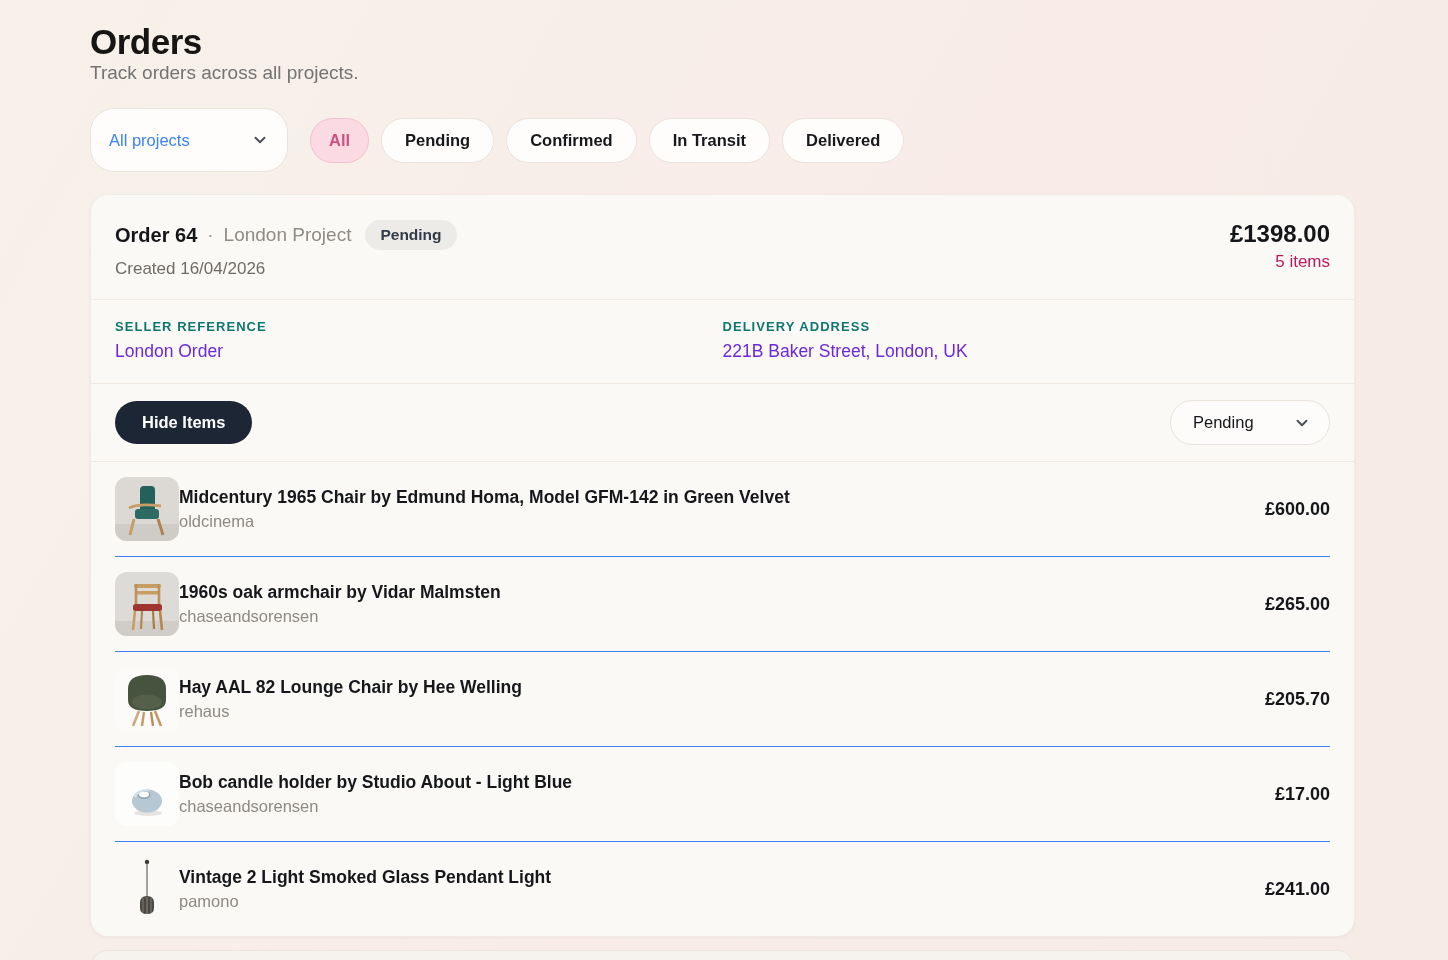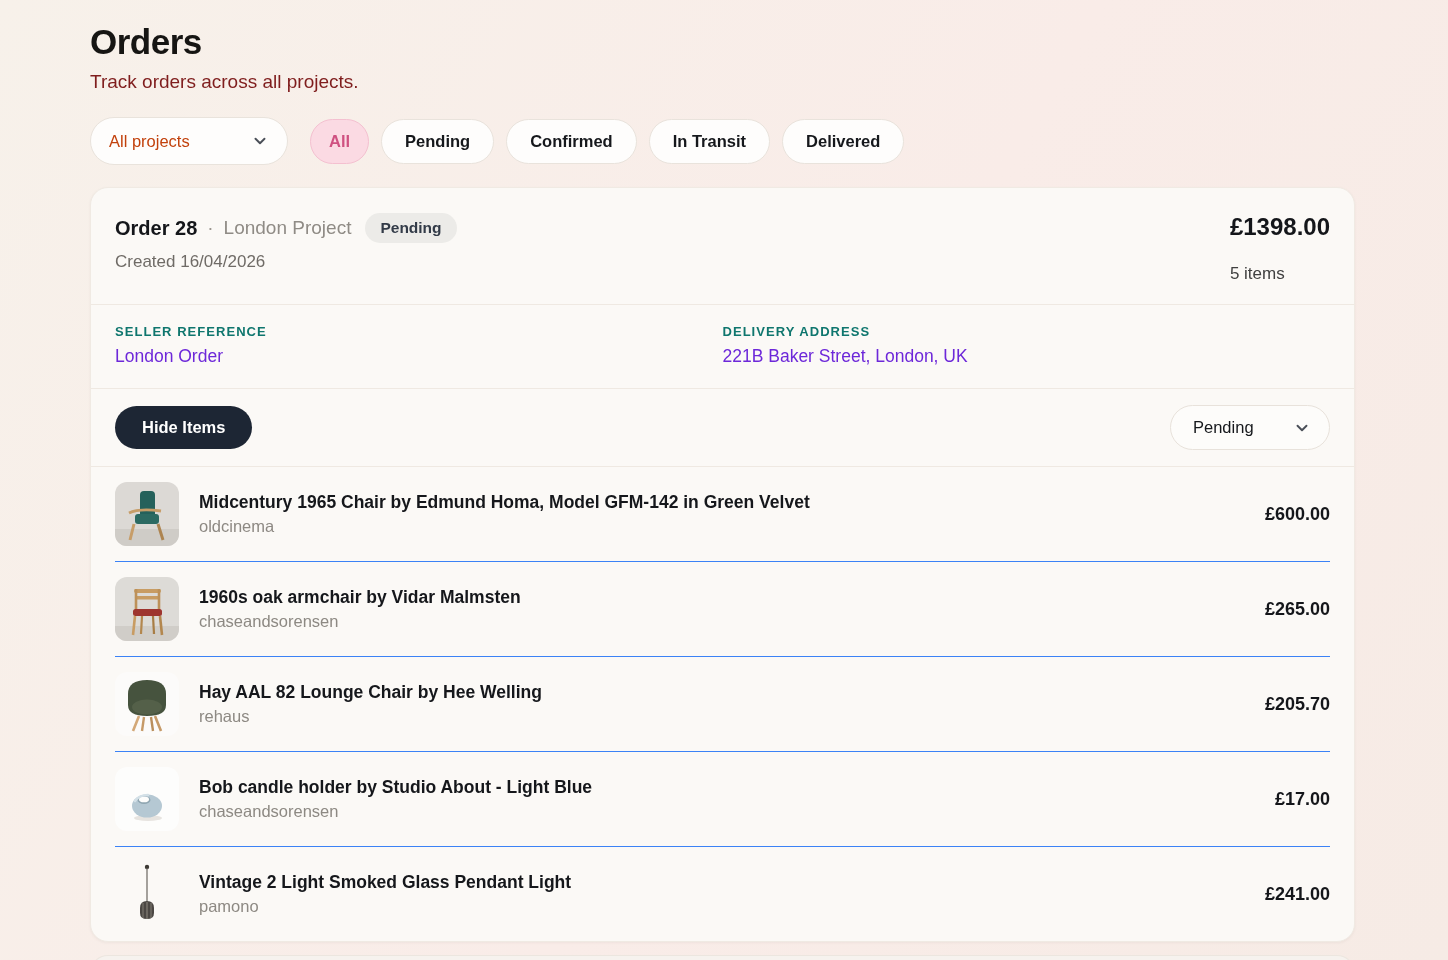--- a/index.html
+++ b/index.html
@@ -12,7 +12,7 @@
   .page { padding: 22px 90px 0 90px; }
 
   .page-title { font-size: 35px; font-weight: 800; letter-spacing: -0.5px; color: #161513; }
-  .page-subtitle { font-size: 19px; color: #7f1d1d; margin-top: 9px; }
+  .page-subtitle { font-size: 19px; color: #737373; }
 
   .filter-row { display: flex; align-items: center; margin-top: 24px; }
   .project-select {

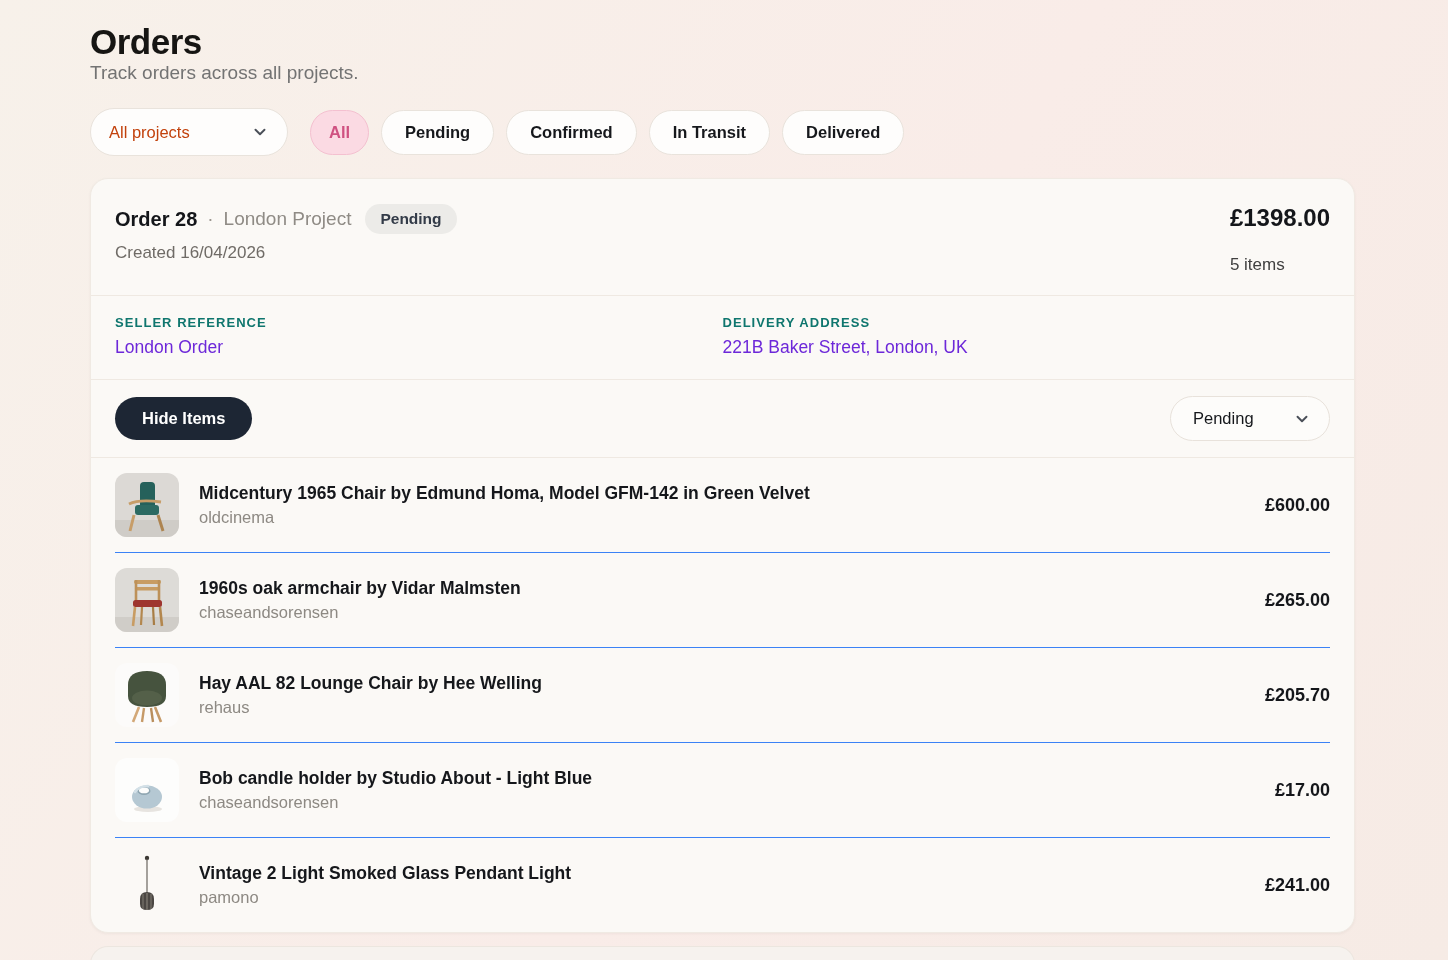--- a/index.html
+++ b/index.html
@@ -16,10 +16,10 @@
 
   .filter-row { display: flex; align-items: center; margin-top: 24px; }
   .project-select {
-    width: 198px; height: 48px; background: #fefdfc;
+    width: 198px; height: 64px; background: #fefdfc;
     border: 1.5px solid #e9e3dc; border-radius: 24px;
     display: flex; align-items: center; justify-content: space-between;
-    padding: 0 18px 0 18px; font-size: 16.5px; color: #c2410c;
+    padding: 0 18px 0 18px; font-size: 16.5px; color: #3b82f6;
     cursor: pointer; margin-right: 22px;
   }
   .pill {

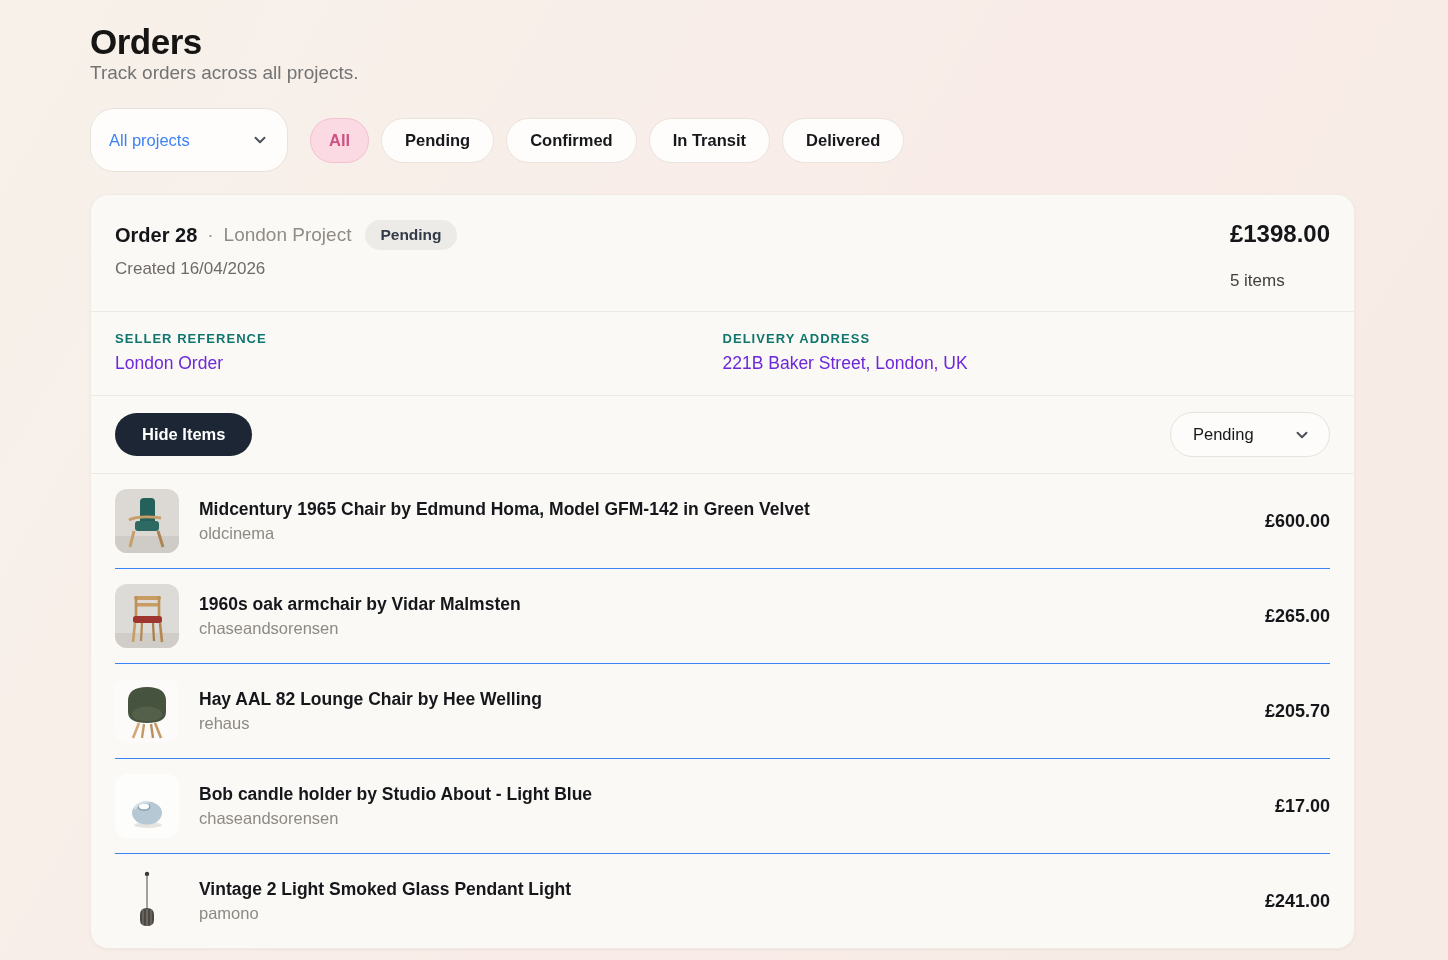--- a/index.html
+++ b/index.html
@@ -137,7 +137,7 @@
     <div class="order-header">
       <div>
         <div class="order-title-line">
-          <span class="order-title">Order 28</span>
+          <span class="order-title">Order 64</span>
           <span class="order-dot">·</span>
           <span class="order-project">London Project</span>
           <span class="status-badge">Pending</span>

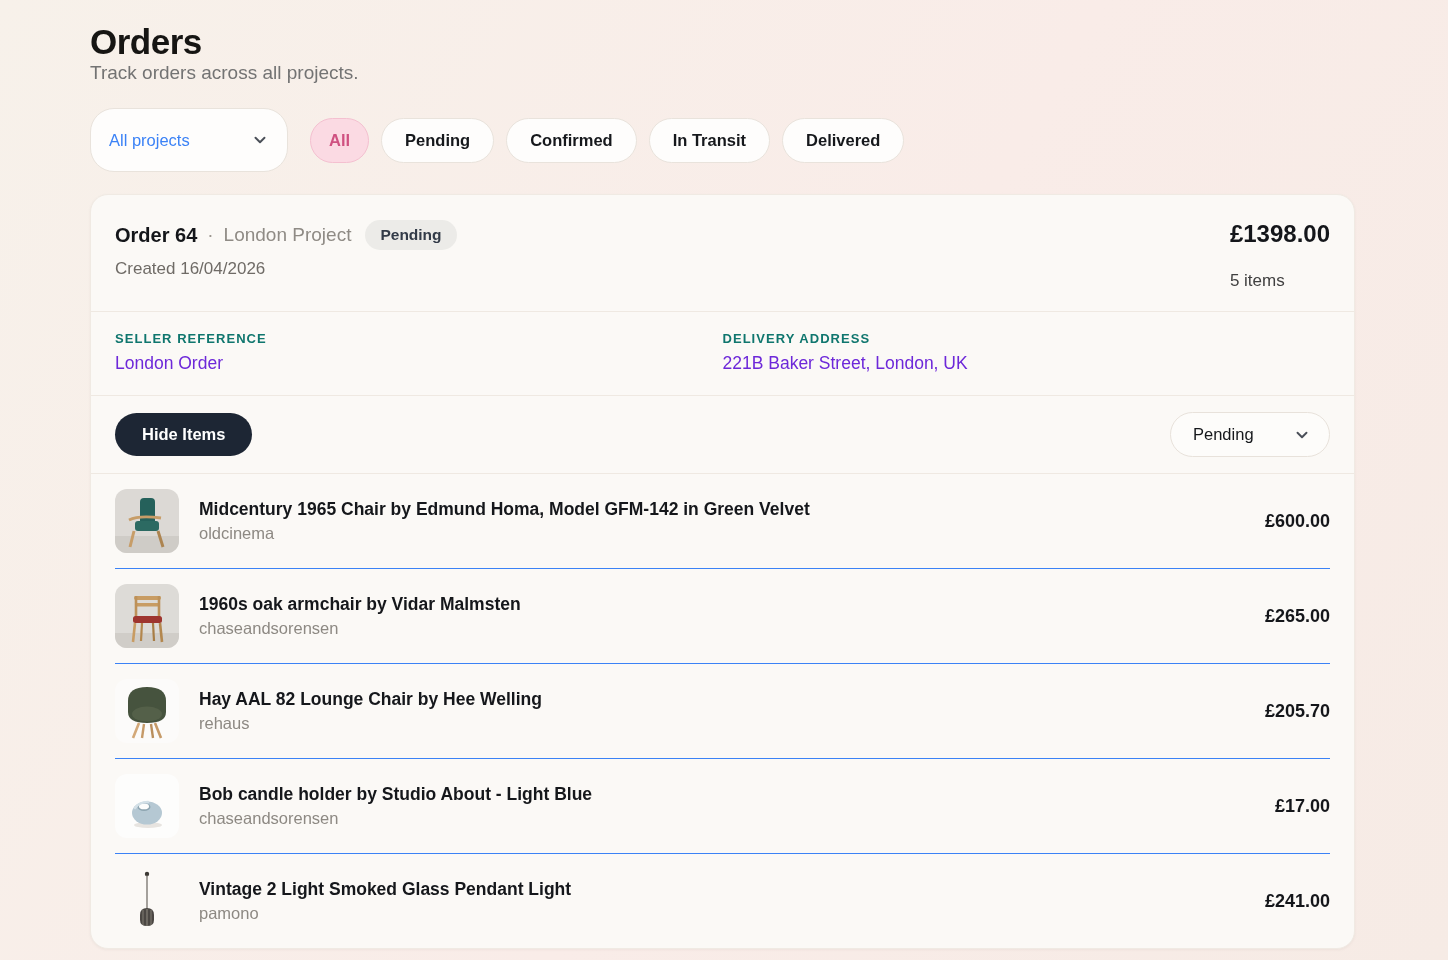--- a/index.html
+++ b/index.html
@@ -53,7 +53,7 @@
     padding: 6px 15px;
   }
   .order-created { margin-top: 9px; font-size: 17px; color: #6f6b66; }
-  .order-total-block { text-align: left; }
+  .order-total-block { text-align: right; }
   .order-total { font-size: 24px; font-weight: 800; color: #14161a; }
   .order-count { margin-top: 23px; font-size: 17px; color: #404040; }
 

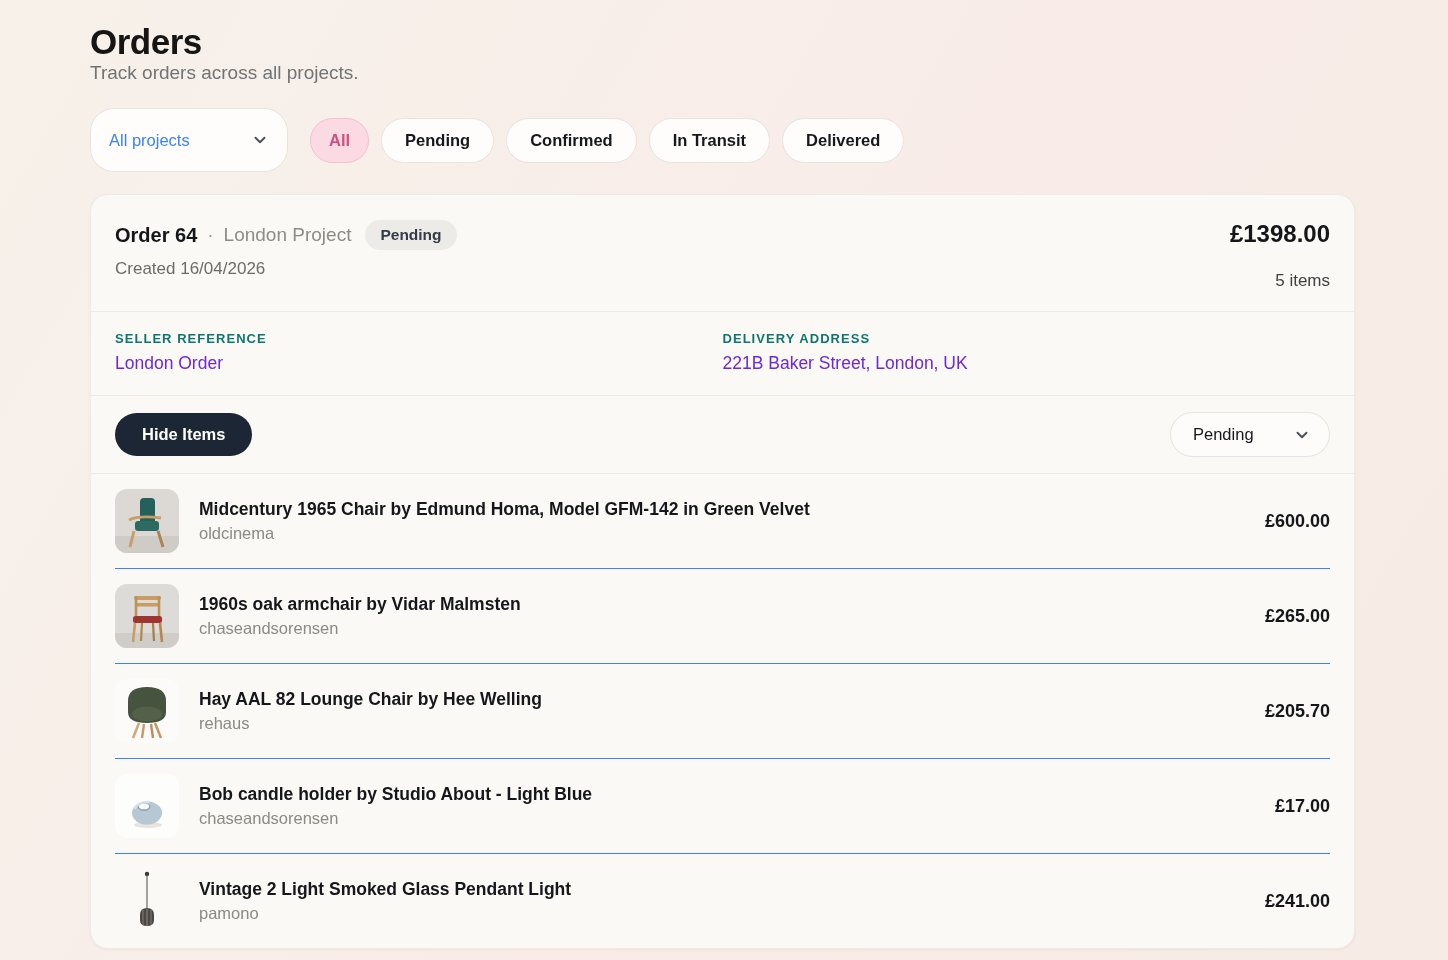--- a/index.html
+++ b/index.html
@@ -55,7 +55,7 @@
   .order-created { margin-top: 9px; font-size: 17px; color: #6f6b66; }
   .order-total-block { text-align: right; }
   .order-total { font-size: 24px; font-weight: 800; color: #14161a; }
-  .order-count { margin-top: 23px; font-size: 17px; color: #404040; }
+  .order-count { margin-top: 4px; font-size: 17px; color: #be185d; }
 
   .order-meta {
     border-top: 1px solid #efe9e2;

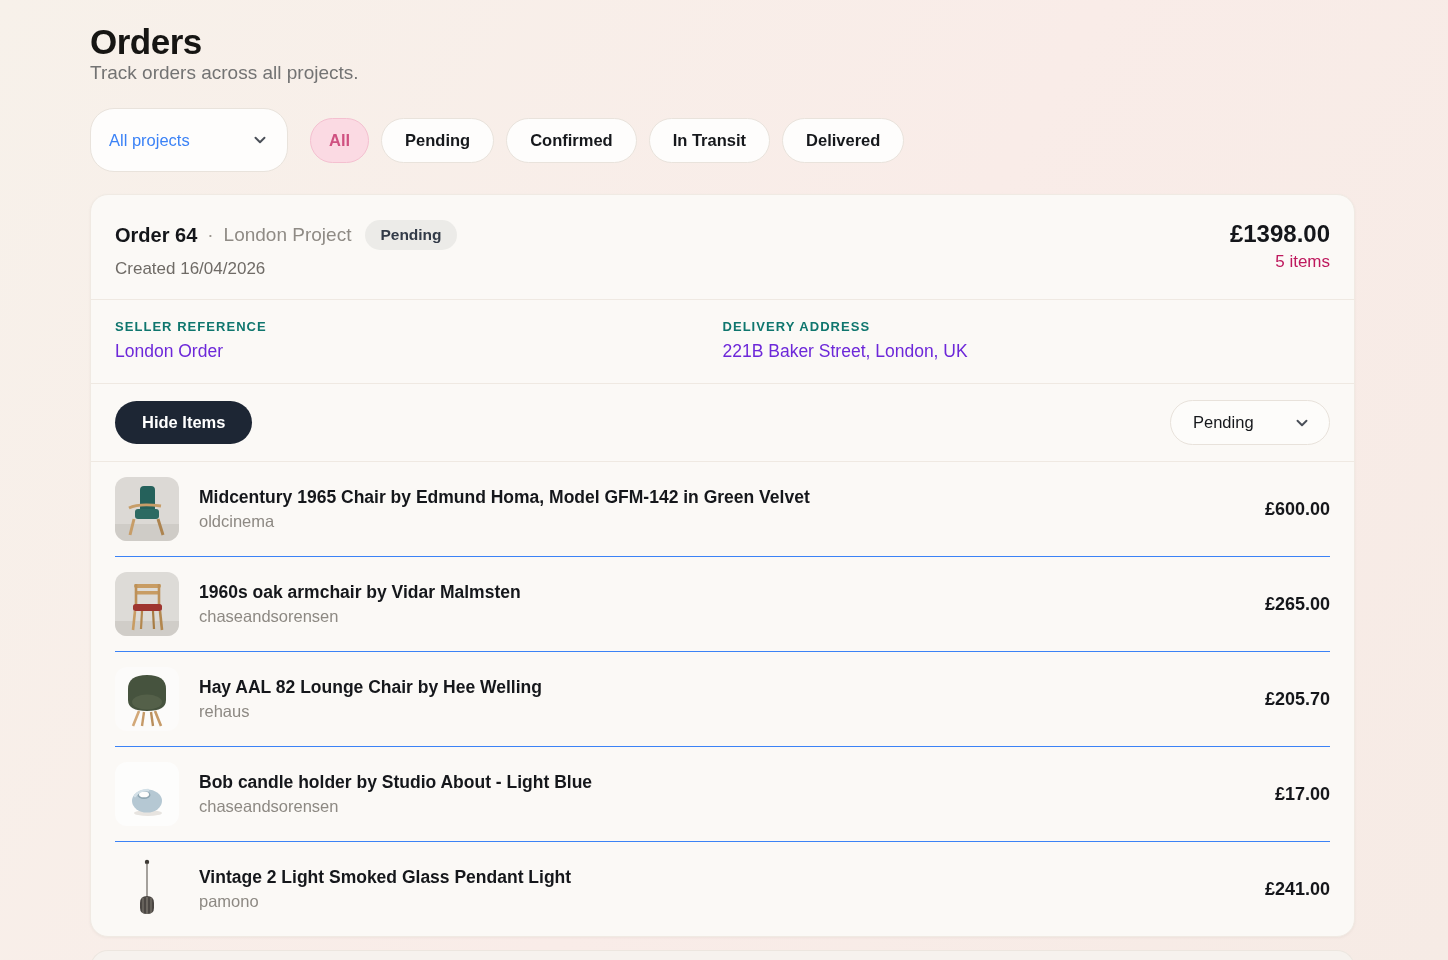--- a/index.html
+++ b/index.html
@@ -88,7 +88,7 @@
 
   .items-list { border-top: 1px solid #efe9e2; padding: 0 24px; }
   .item-row {
-    display: flex; align-items: center; gap: 20px;
+    display: flex; align-items: center; 
     padding: 15px 0; cursor: pointer;
   }
   .item-row + .item-row { border-top: 1px solid #3b82f6; }

